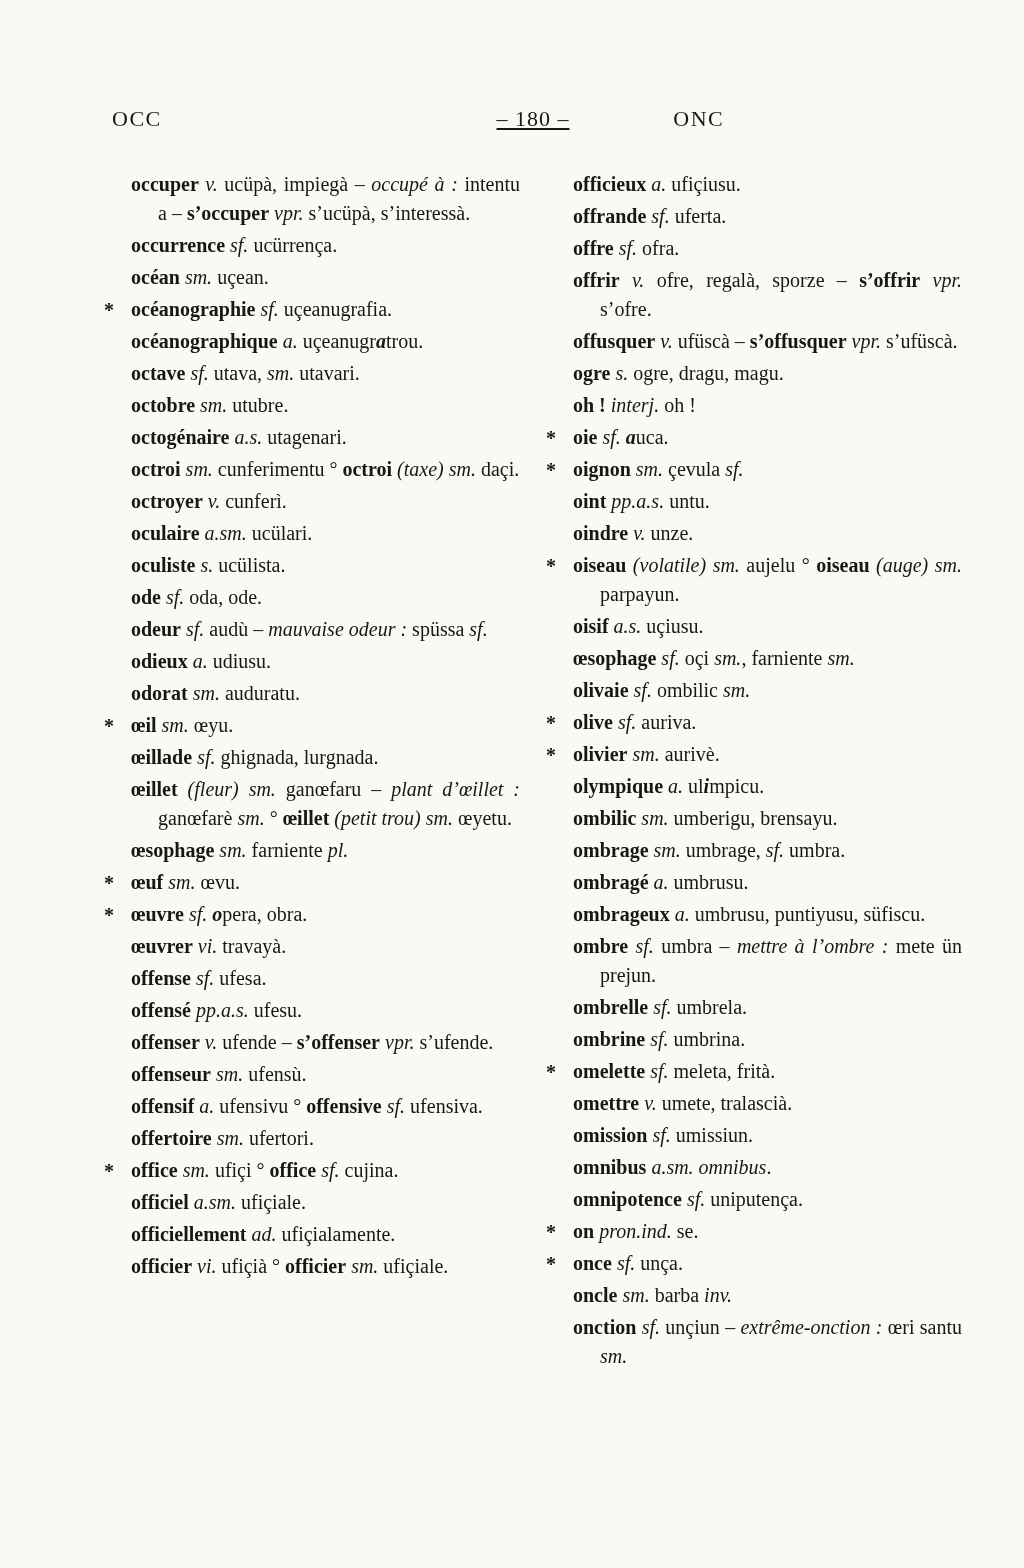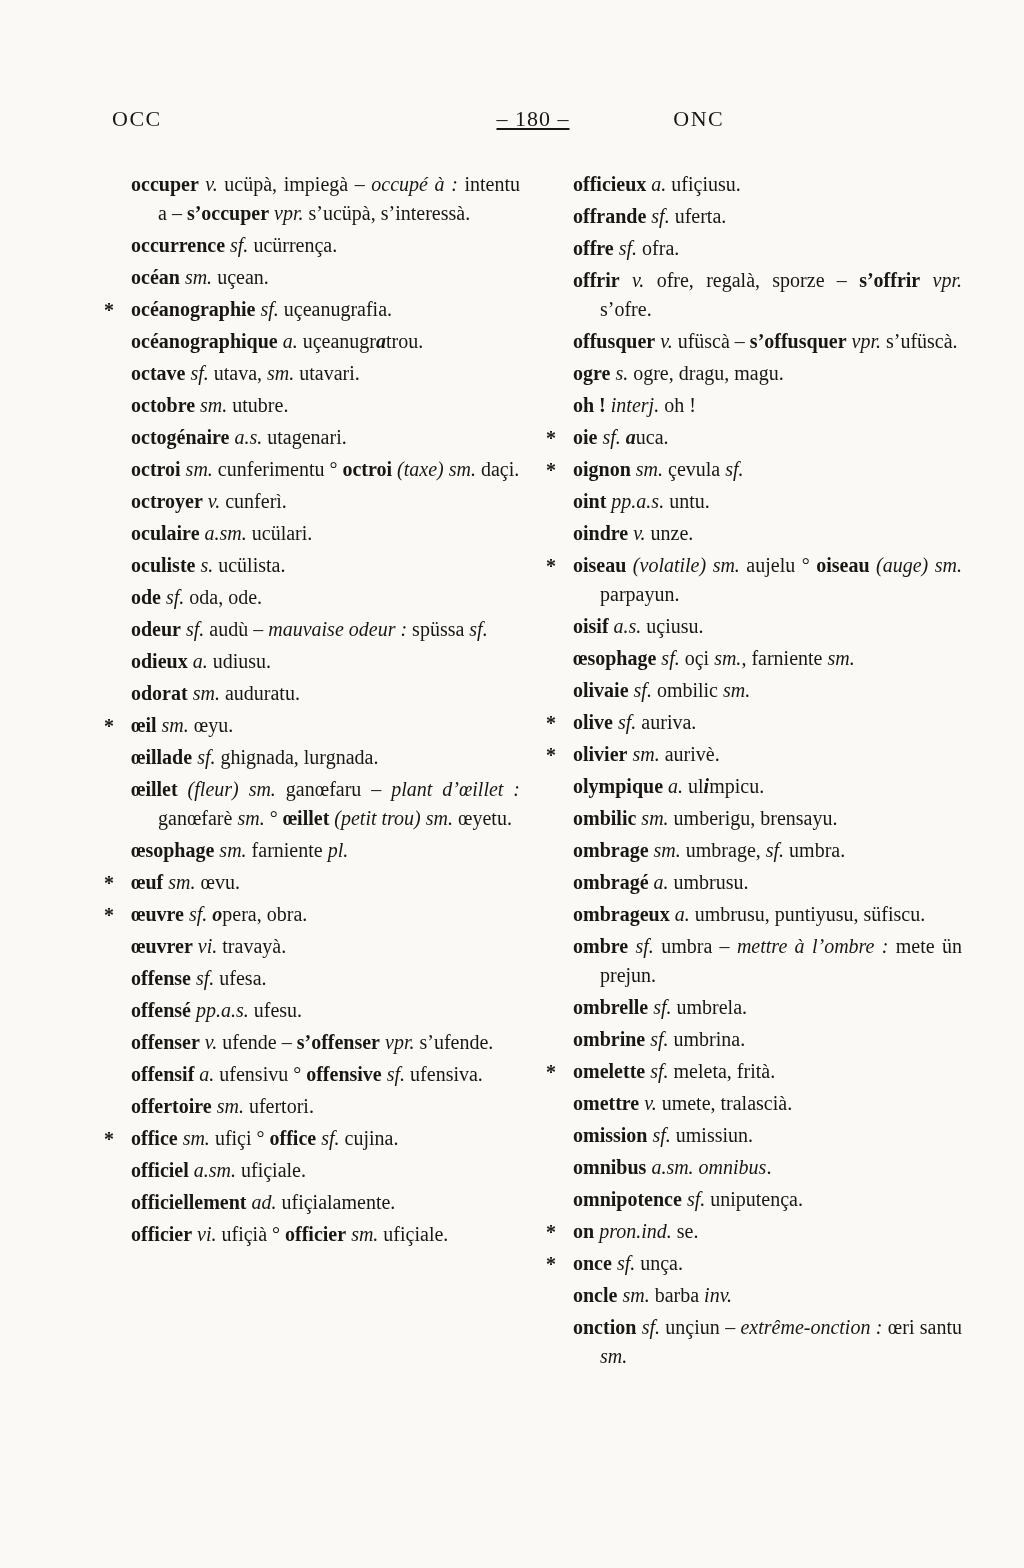--- a/index.html
+++ b/index.html
@@ -95,6 +95,7 @@
         <p class="entry"><span class="run-b">offense</span><span class="run-i"> sf.</span><span class="run-r"> ufesa.</span></p>
         <p class="entry"><span class="run-b">offensé</span><span class="run-i"> pp.a.s.</span><span class="run-r"> ufesu.</span></p>
         <p class="entry"><span class="run-b">offenser</span><span class="run-i"> v.</span><span class="run-r"> ufende – </span><span class="run-b">s’offenser</span><span class="run-i"> vpr.</span><span class="run-r"> s’ufende.</span></p>
+        <p class="entry"><span class="run-b">offenseur</span><span class="run-i"> sm.</span><span class="run-r"> ufensù.</span></p>
         <p class="entry"><span class="run-b">offensif</span><span class="run-i"> a.</span><span class="run-r"> ufensivu ° </span><span class="run-b">offensive</span><span class="run-i"> sf.</span><span class="run-r"> ufensiva.</span></p>
         <p class="entry"><span class="run-b">offertoire</span><span class="run-i"> sm.</span><span class="run-r"> ufertori.</span></p>
         <p class="entry"><span class="star">*</span><span class="run-b">office</span><span class="run-i"> sm.</span><span class="run-r"> ufiçi ° </span><span class="run-b">office</span><span class="run-i"> sf.</span><span class="run-r"> cujina.</span></p>

